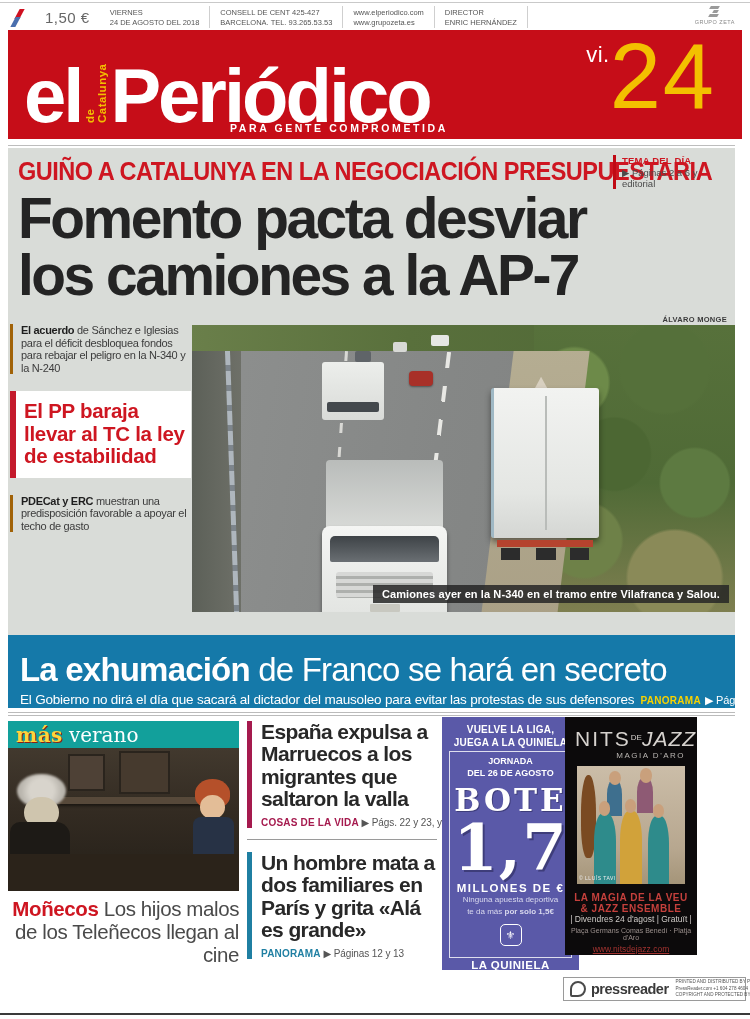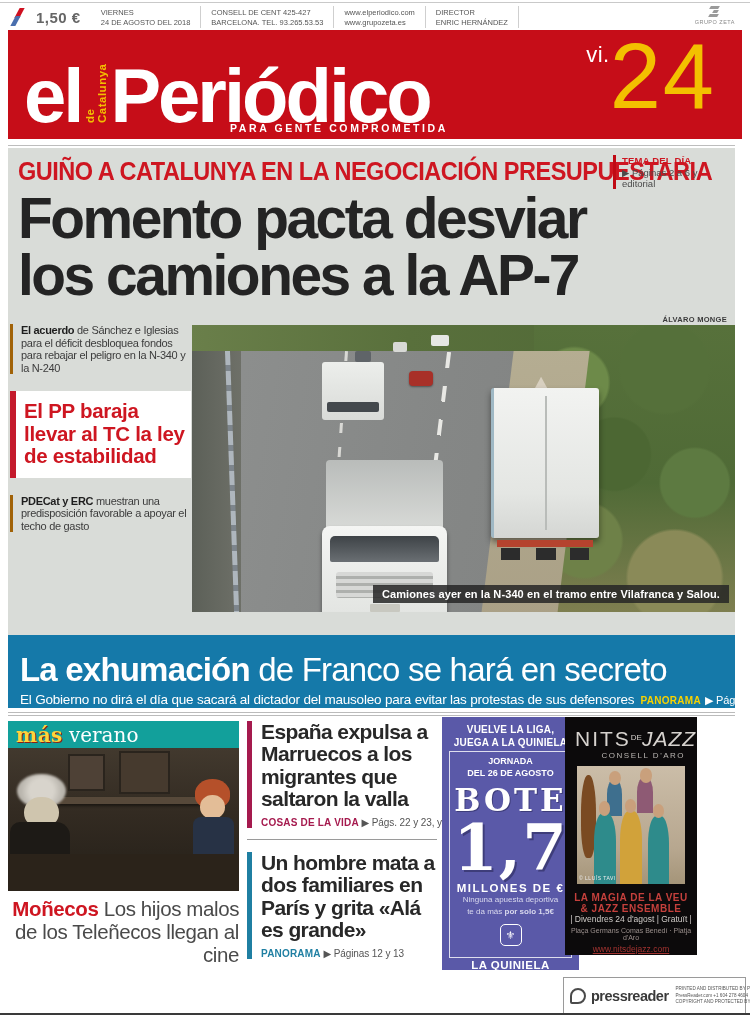--- a/index.html
+++ b/index.html
@@ -12,7 +12,7 @@
   .topbar { position:absolute; top:6px; left:8px; right:15px; height:22px; display:flex; align-items:stretch; font-size:7.5px; color:#555; }
   .topbar .cell { padding:2px 10px 0 10px; border-right:1px solid #cfcfcf; line-height:1.35; white-space:nowrap; }
   .topbar .cell:last-child { border-right:none; }
-  .pricecell { display:flex; gap:10px; border-right:none !important; padding-left:2px !important;font-weight:bold; }
+  .pricecell { display:flex; align-items:center; gap:19px; border-right:none !important; padding-left:2px !important; }
   .bolt { position:relative; width:16px; height:18px; }
   .bolt .b1 { position:absolute; left:7px; top:0; width:5px; height:10px; background:#cf1020; transform:skewX(-28deg); }
   .bolt .b2 { position:absolute; left:3px; top:8px; width:5px; height:10px; background:#4a6fae; transform:skewX(-28deg); }

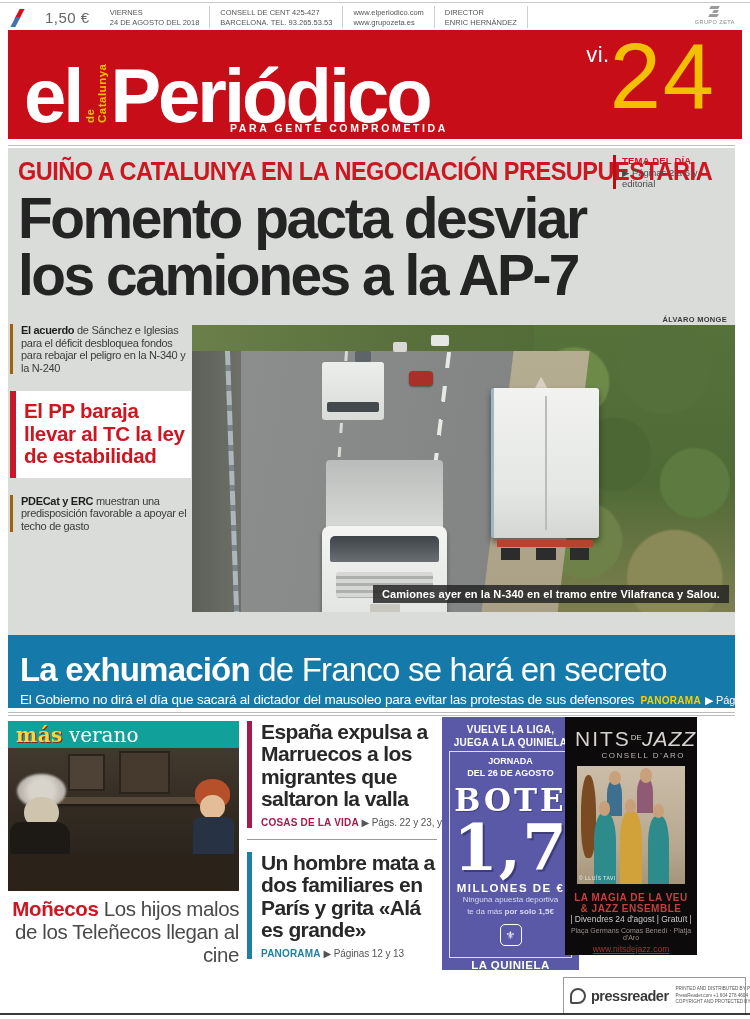--- a/index.html
+++ b/index.html
@@ -347,7 +347,7 @@
       <div class="j-logo">
         <span class="j-nits">NITS</span><span class="j-de">DE</span><span class="j-jazz">JAZZ</span>
       </div>
-      <div class="j-place">CONSELL D'ARO</div>
+      <div class="j-place">MAGIA D'ARO</div>
       <div class="j-photo">
         <div class="bass"></div>
         <div class="fig f4"></div>

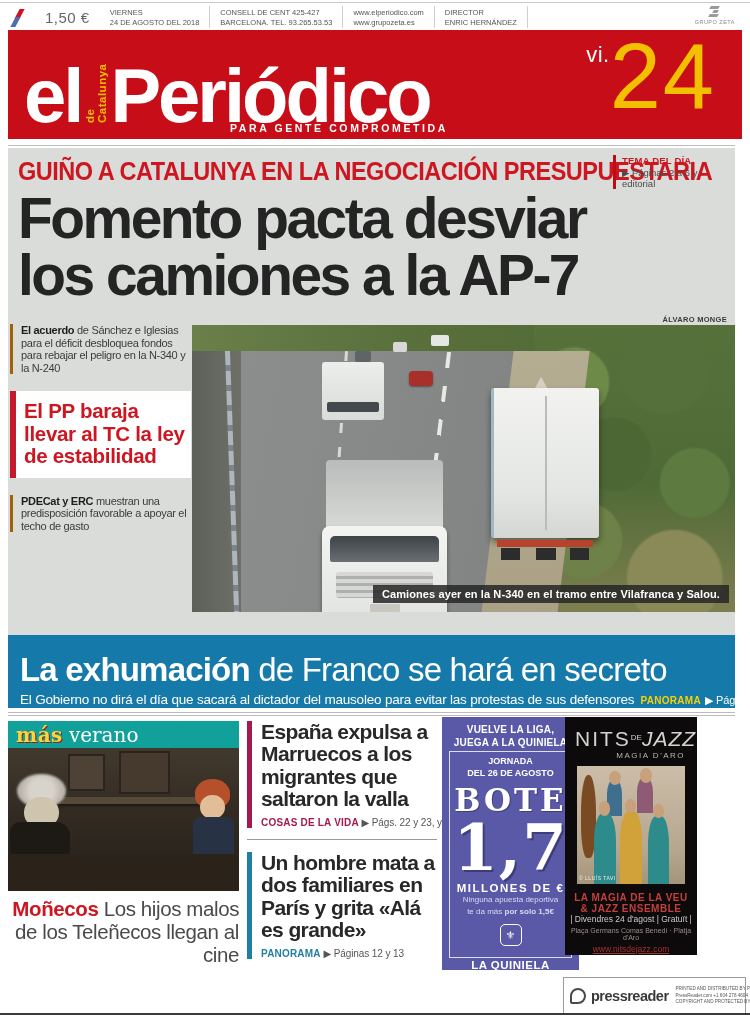--- a/index.html
+++ b/index.html
@@ -164,7 +164,7 @@
   .j-web { text-align:center; color:#a33330; font-size:8.5px; margin-top:3px; text-decoration:underline; }
 
   
-  .pressreader { position:absolute; left:563px; top:977px; width:183px; height:38px; background:#fff; border:1px solid #9a9a9a; display:flex; align-items:center; padding:0 6px; gap:5px; }
+  .pressreader { position:absolute; left:563px; top:977px; width:183px; height:24px; background:#fff; border:1px solid #9a9a9a; display:flex; align-items:center; padding:0 6px; gap:5px; }
   .pr-icon { width:16px; height:16px; border-radius:50% 50% 50% 2px; border:2.5px solid #4a4a4a; position:relative; flex:none; }
   .pr-brand { font-size:14.5px; font-weight:bold; color:#3a3a3a; letter-spacing:-.5px; }
   .pr-text { font-size:4.6px; color:#555; line-height:1.5; margin-left:2px; white-space:nowrap; }

